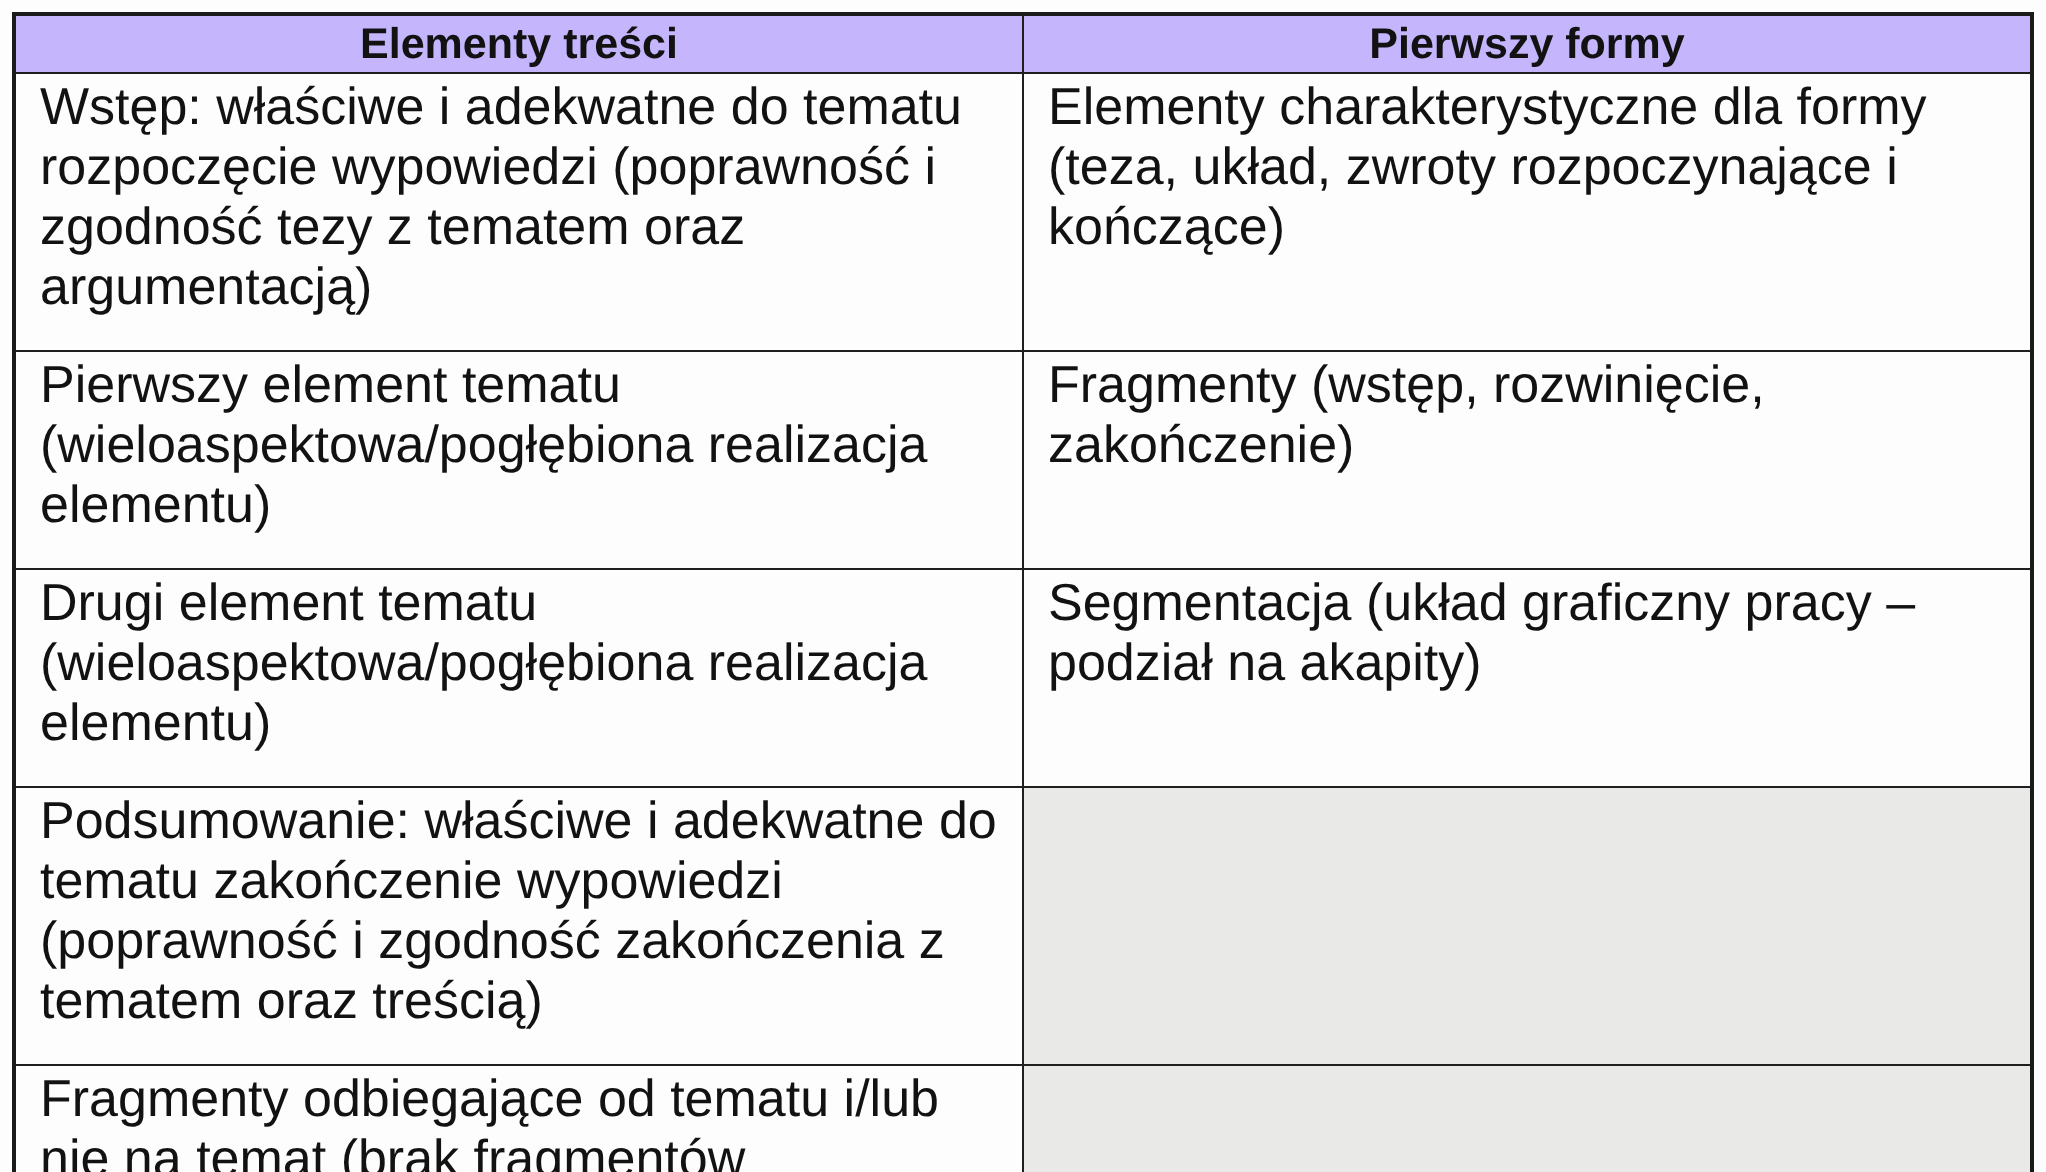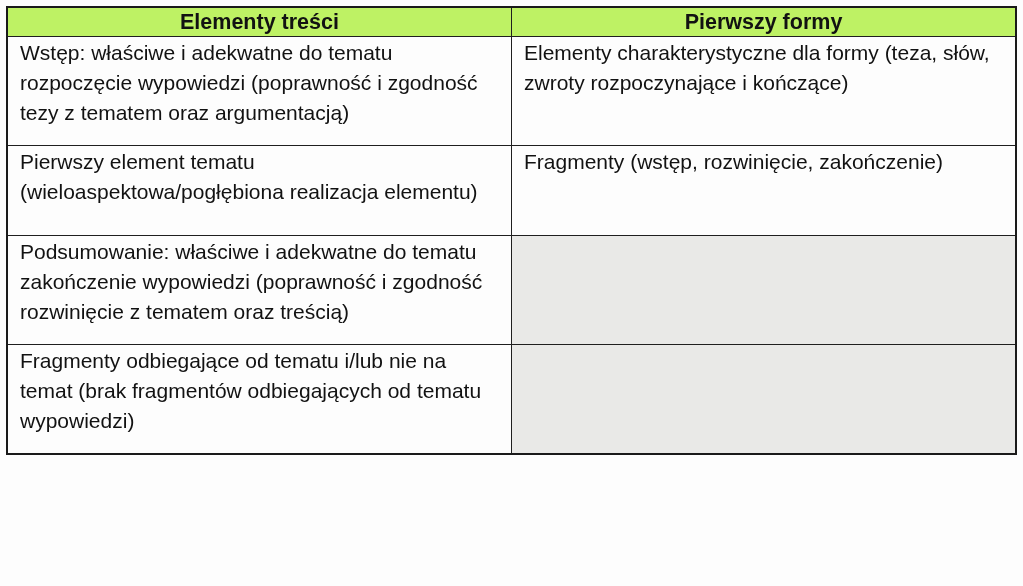--- a/index.html
+++ b/index.html
@@ -38,7 +38,7 @@
     overflow: hidden;
   }
   th {
-    background: #bef264;
+    background: #c4b5fd;
     font-weight: bold;
     text-align: center;
     height: 26px;

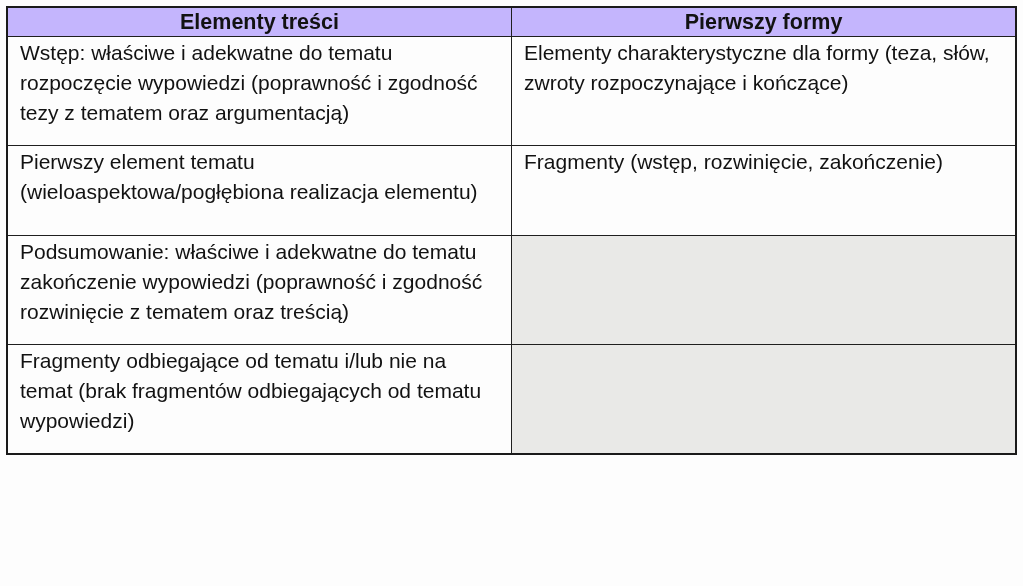--- a/index.html
+++ b/index.html
@@ -32,7 +32,7 @@
     border: 1.7px solid #1f1f1f;
     vertical-align: top;
     color: #121212;
-    font-size: 21px;
+    font-size: 26px;
     line-height: 30px;
     padding: 1px 10px 17px 12px;
     overflow: hidden;

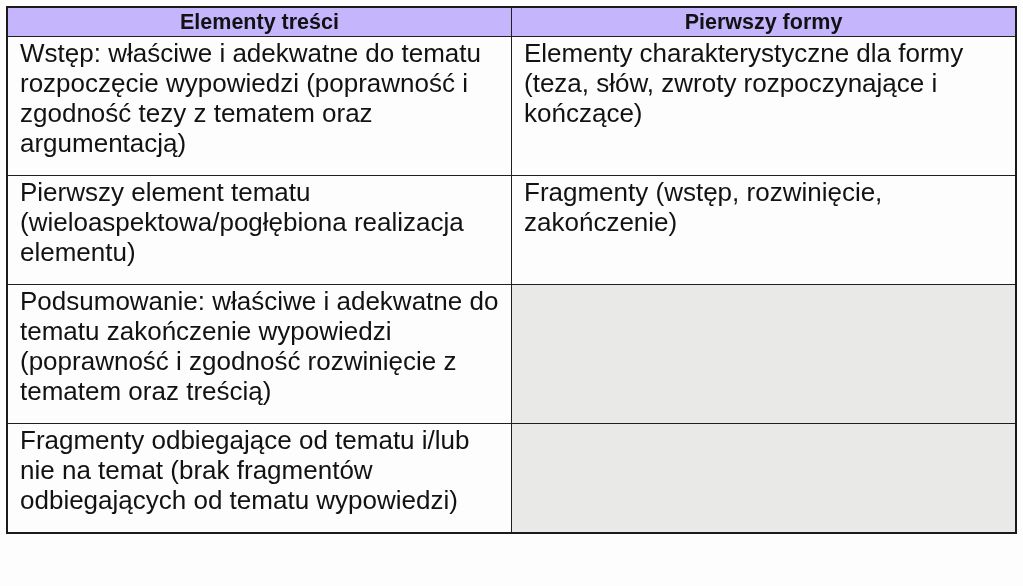--- a/index.html
+++ b/index.html
@@ -69,7 +69,7 @@
     <tbody>
       <tr>
         <td>Wstęp: właściwe i adekwatne do tematu rozpoczęcie wypowiedzi (poprawność i zgodność tezy z tematem oraz argumentacją)</td>
-        <td>Elementy charakterystyczne dla formy (teza, słów, zwroty rozpoczynające i kończące)</td>
+        <td>Elementy charakterystyczne dla formy (teza, układ, zwroty rozpoczynające i kończące)</td>
       </tr>
       <tr>
         <td>Pierwszy element tematu (wieloaspektowa/pogłębiona realizacja elementu)</td>

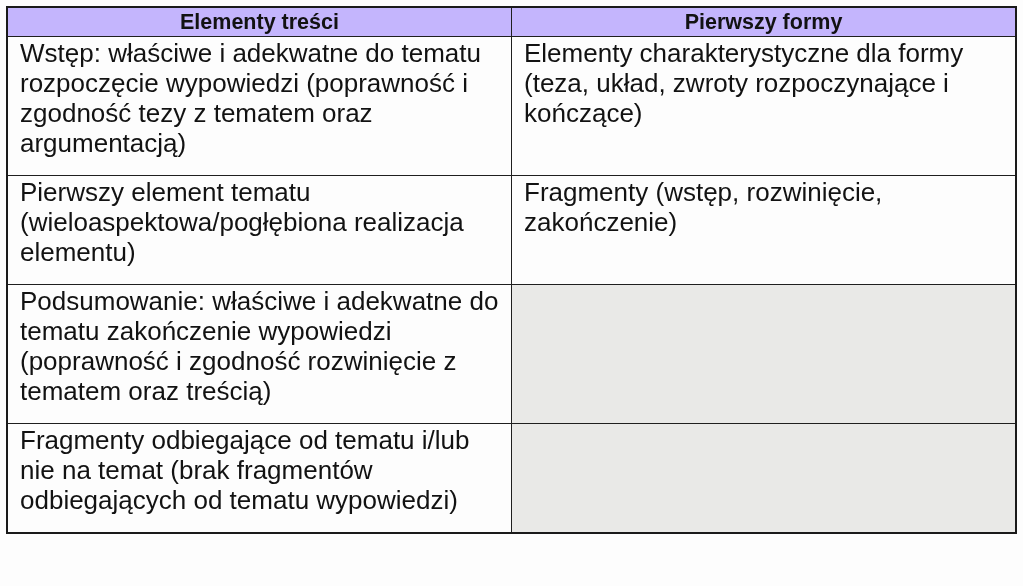--- a/index.html
+++ b/index.html
@@ -76,6 +76,10 @@
         <td>Fragmenty (wstęp, rozwinięcie, zakończenie)</td>
       </tr>
       <tr>
+        <td>Drugi element tematu (wieloaspektowa/pogłębiona realizacja elementu)</td>
+        <td>Segmentacja (układ graficzny pracy – podział na akapity)</td>
+      </tr>
+      <tr>
         <td>Podsumowanie: właściwe i adekwatne do tematu zakończenie wypowiedzi (poprawność i zgodność rozwinięcie z tematem oraz treścią)</td>
         <td class="empty"></td>
       </tr>

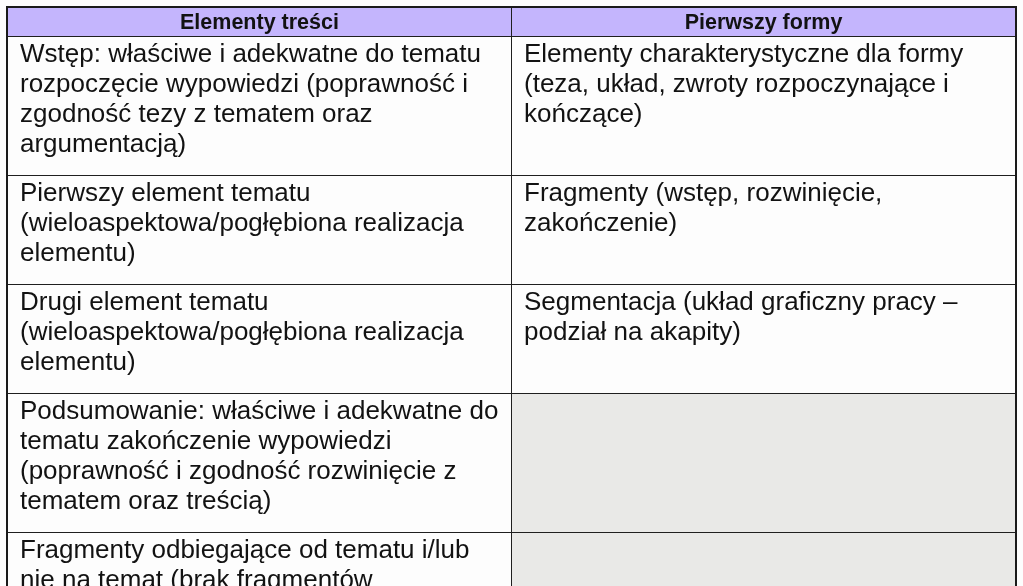--- a/index.html
+++ b/index.html
@@ -80,7 +80,7 @@
         <td>Segmentacja (układ graficzny pracy – podział na akapity)</td>
       </tr>
       <tr>
-        <td>Podsumowanie: właściwe i adekwatne do tematu zakończenie wypowiedzi (poprawność i zgodność rozwinięcie z tematem oraz treścią)</td>
+        <td>Podsumowanie: właściwe i adekwatne do tematu zakończenie wypowiedzi (poprawność i zgodność zakończenia z tematem oraz treścią)</td>
         <td class="empty"></td>
       </tr>
       <tr>

